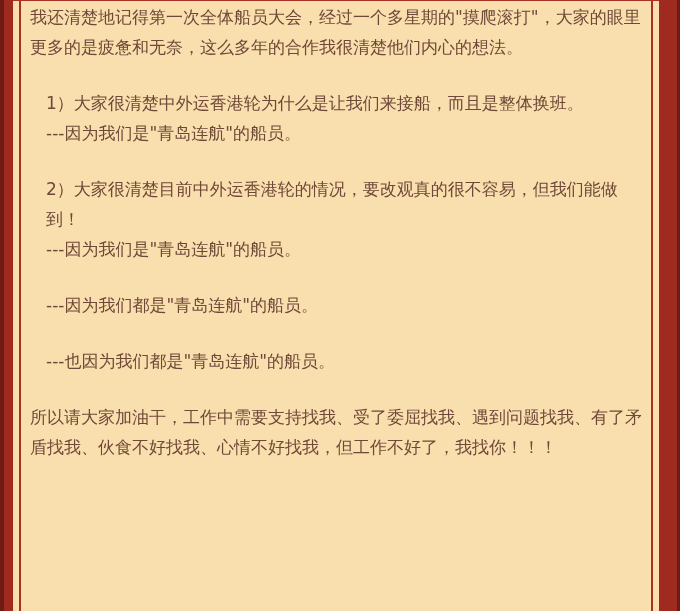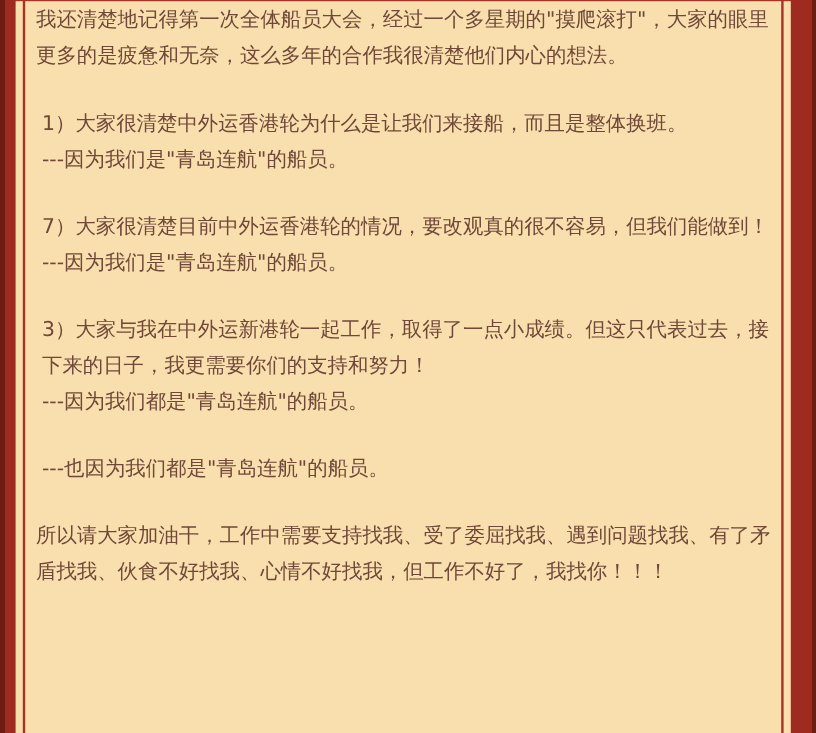--- a/index.html
+++ b/index.html
@@ -62,7 +62,7 @@
     margin: 0 0 26px 0;
   }
   .point {
-    margin: 0 0 26px 5px;
+    margin: 0 0 26px 16px;
   }
   .point p {
     margin: 0;

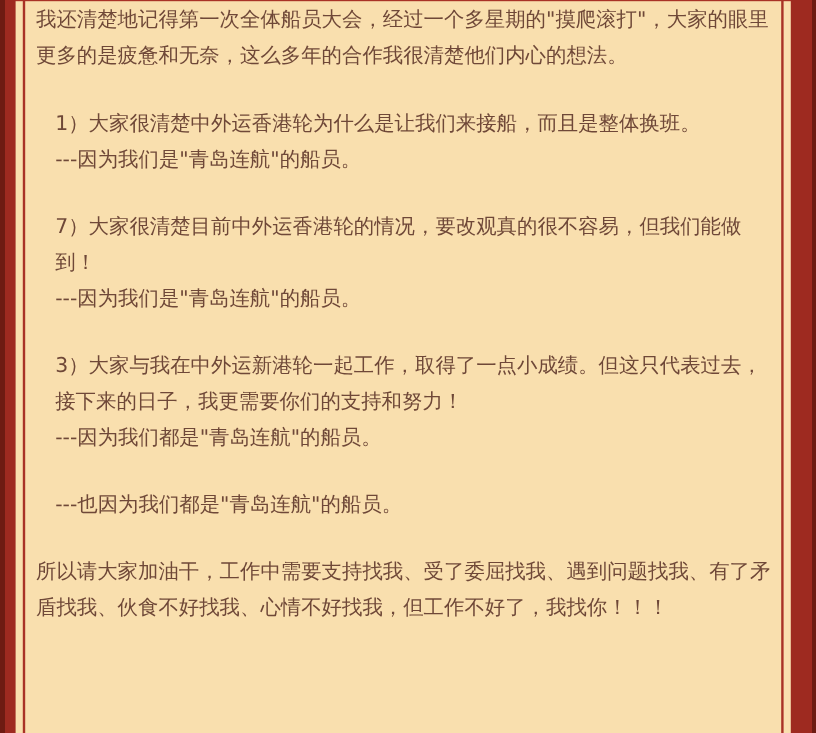--- a/index.html
+++ b/index.html
@@ -90,7 +90,7 @@
   </div>
 
   <div class="point">
-    <p>7）大家很清楚目前中外运香港轮的情况，要改观真的很不容易，但我们能做到！</p>
+    <p>2）大家很清楚目前中外运香港轮的情况，要改观真的很不容易，但我们能做到！</p>
     <p>---因为我们是"青岛连航"的船员。</p>
   </div>
 

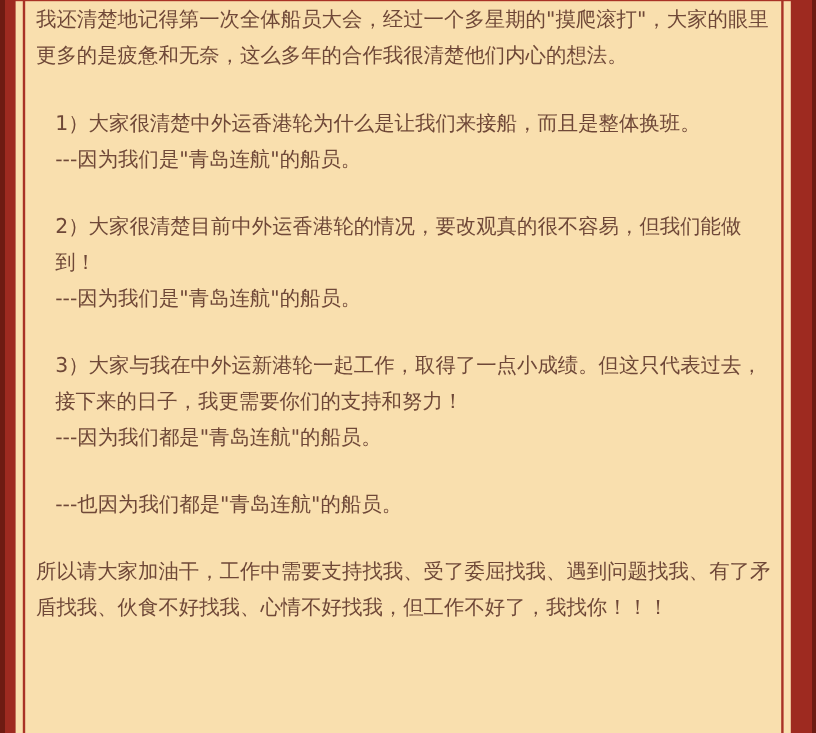--- a/index.html
+++ b/index.html
@@ -95,7 +95,6 @@
   </div>
 
   <div class="point">
-    <p>3）大家与我在中外运新港轮一起工作，取得了一点小成绩。但这只代表过去，接下来的日子，我更需要你们的支持和努力！</p>
     <p>---因为我们都是"青岛连航"的船员。</p>
   </div>
 

